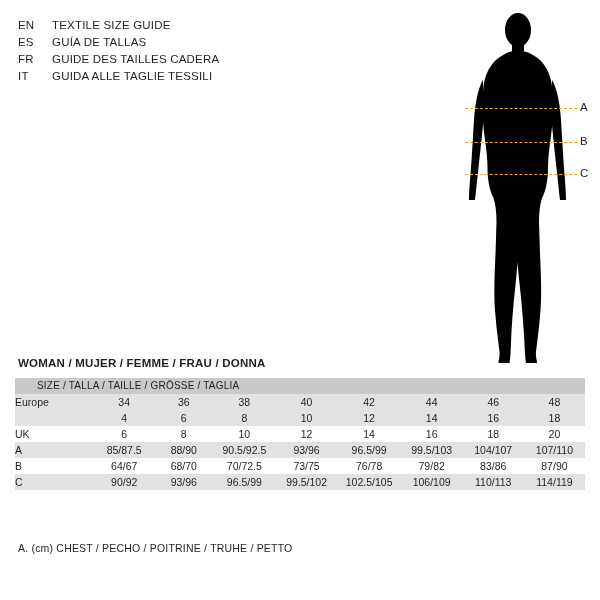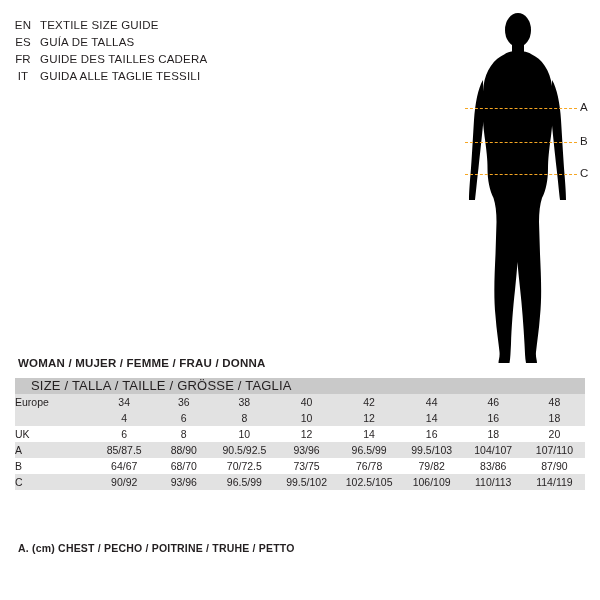--- a/index.html
+++ b/index.html
@@ -25,9 +25,8 @@
   .lang-block {
     position: absolute;
     top: 17px;
-    left: 6px;
+    left: 18px;
     width: 300px;
-    text-align: center;
   }
   .lang-row {
     display: flex;

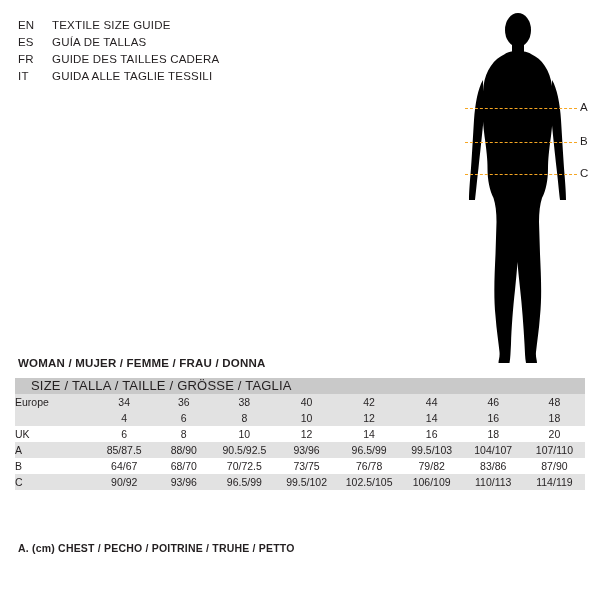--- a/index.html
+++ b/index.html
@@ -103,8 +103,8 @@
   .size-table tr.head-row td {
     background: #c9c9c9;
     font-weight: normal;
-    font-size: 13px;
-    padding-left: 16px;
+    font-size: 10px;
+    padding-left: 22px;
     letter-spacing: 0.2px;
   }
   .size-table tr.shade td { background: #e2e2e2; }

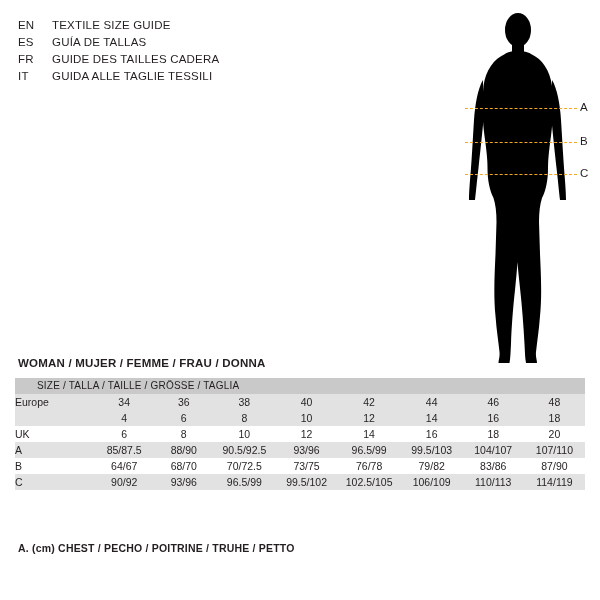--- a/index.html
+++ b/index.html
@@ -124,7 +124,7 @@
   }
   .legend div {
     font-size: 10.5px;
-    font-weight: bold;
+    font-weight: normal;
     line-height: 16px;
     letter-spacing: 0.2px;
   }

